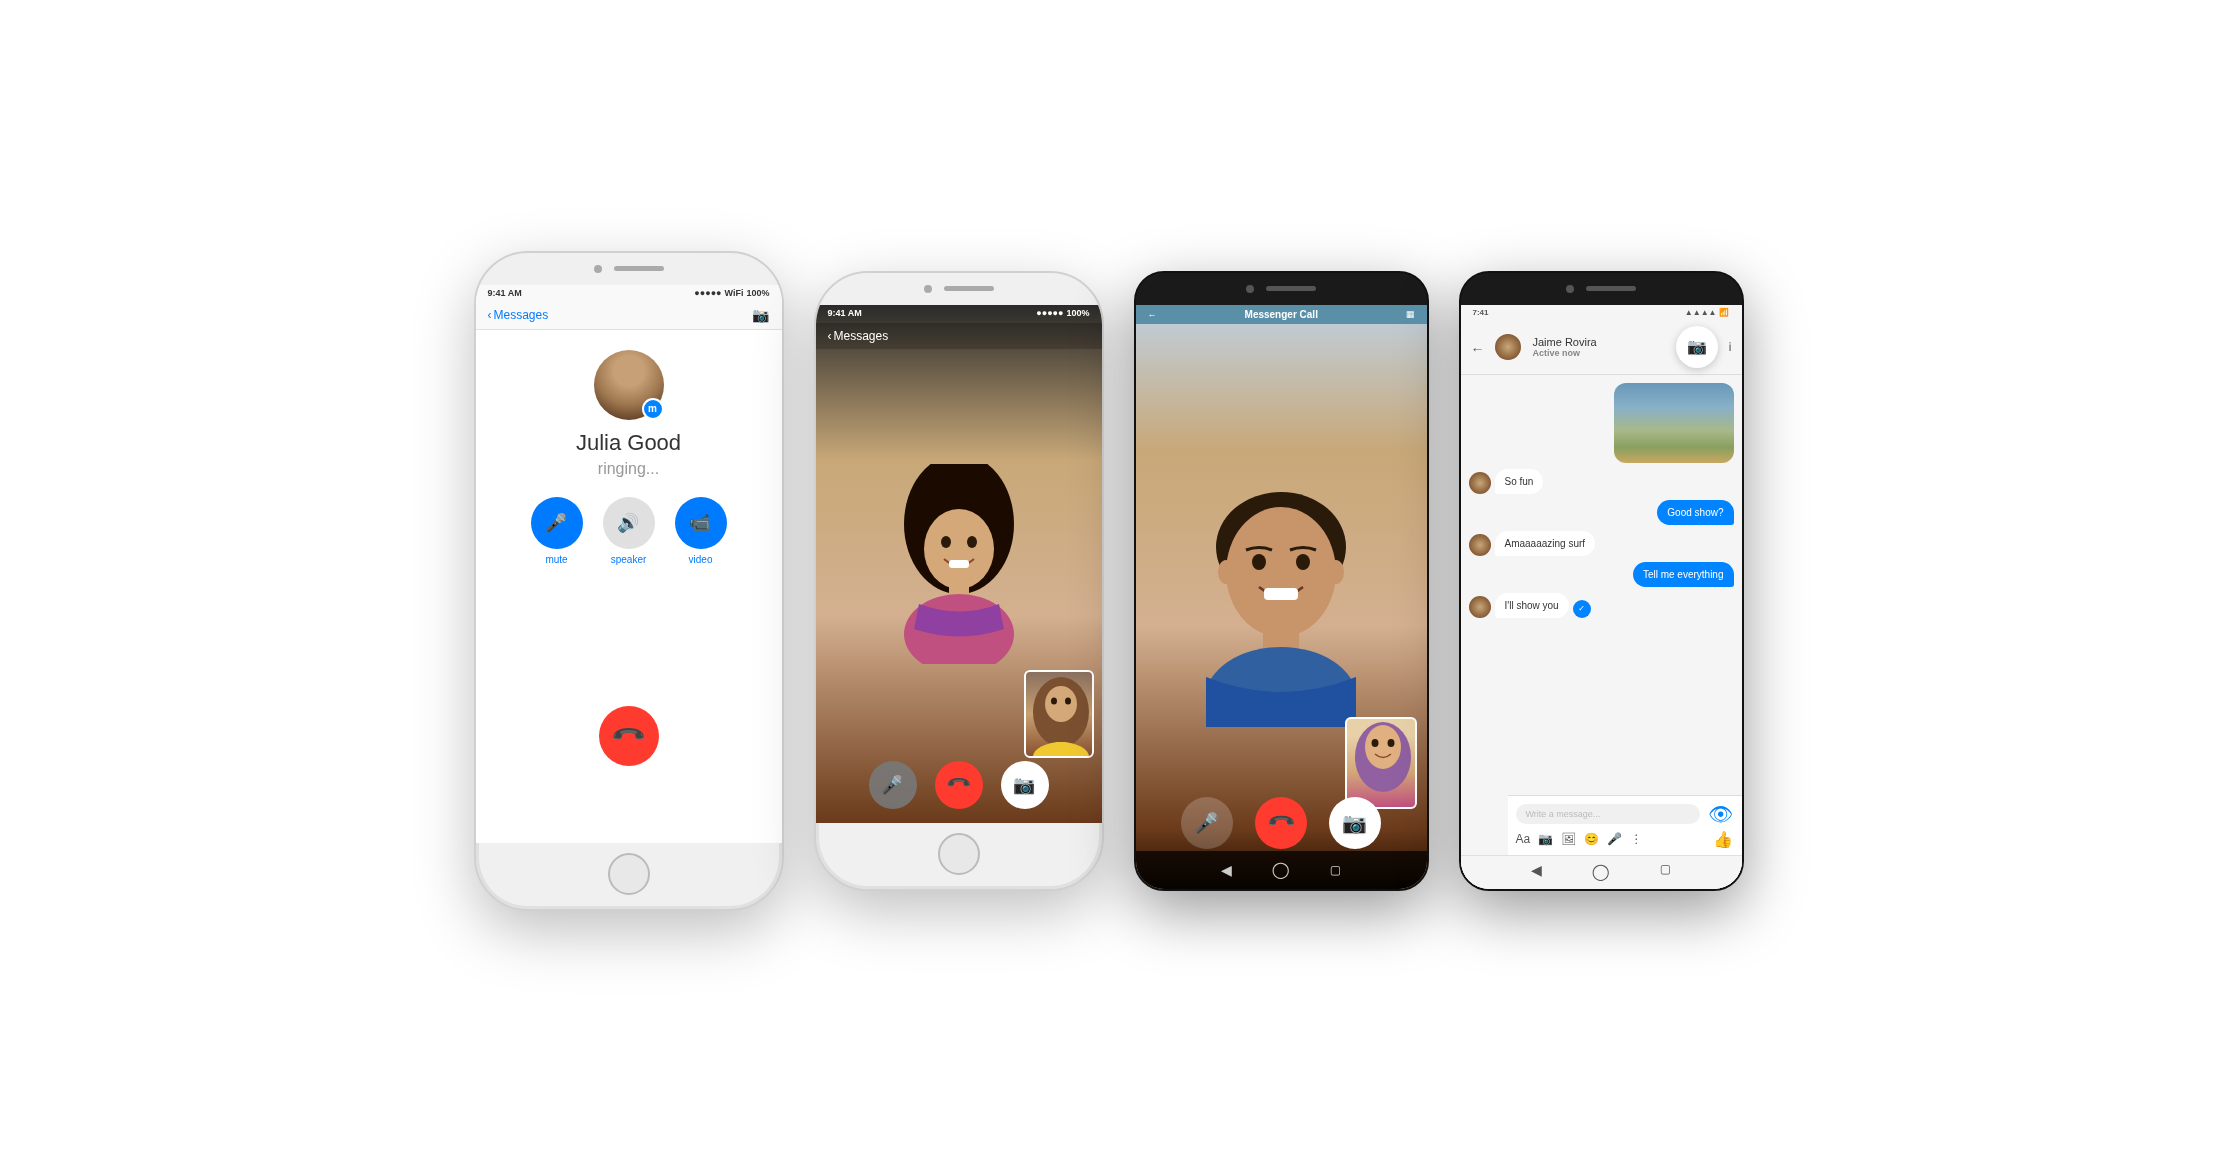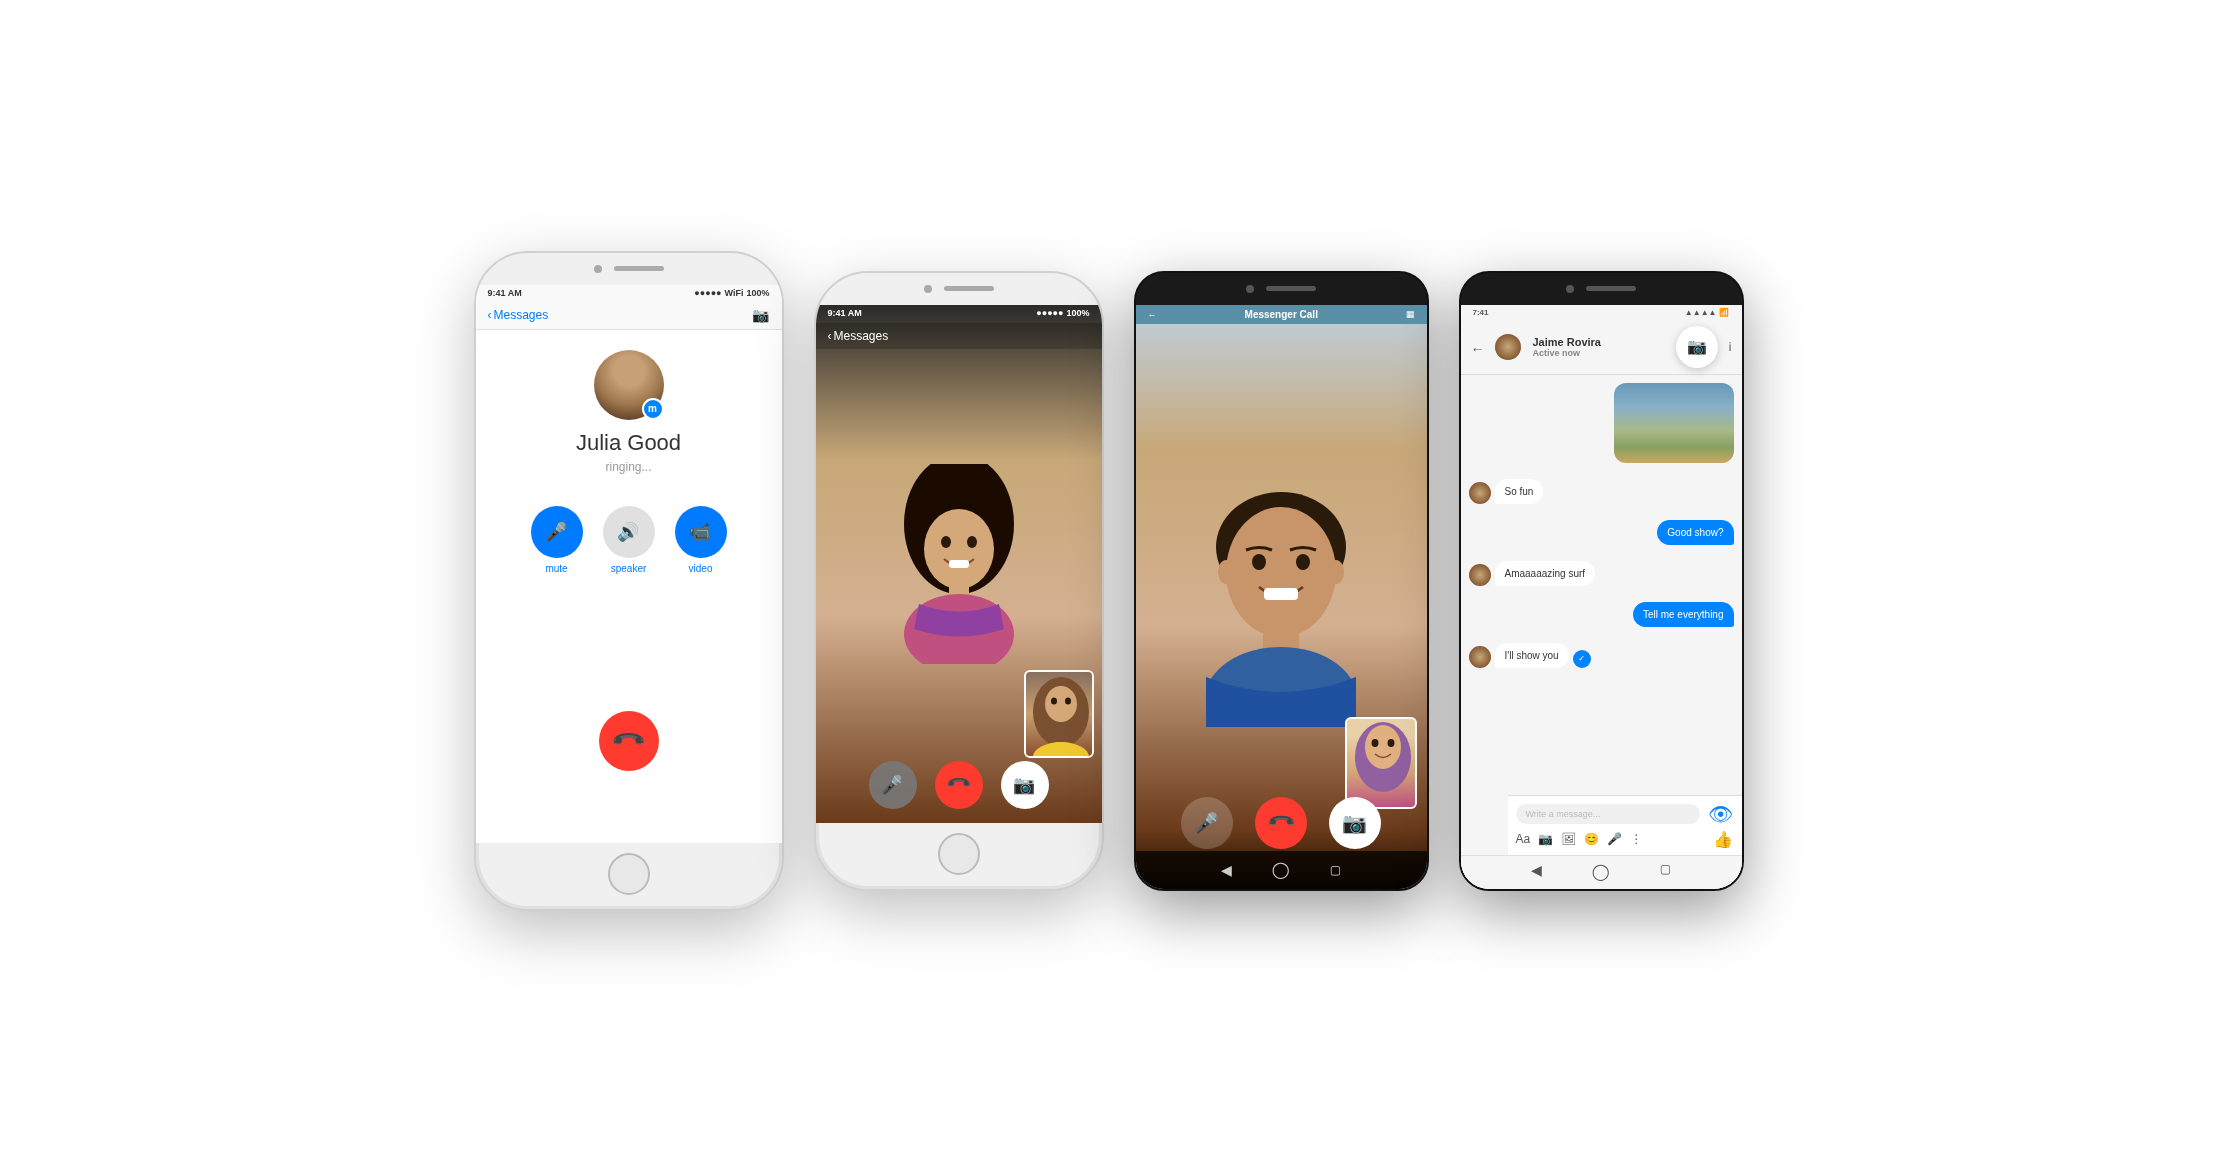--- a/index.html
+++ b/index.html
@@ -330,7 +330,7 @@
 
     .chat-contact-name {
       font-size: 11px;
-      font-weight: 700;
+      font-weight: 400;
       color: #333;
     }
 

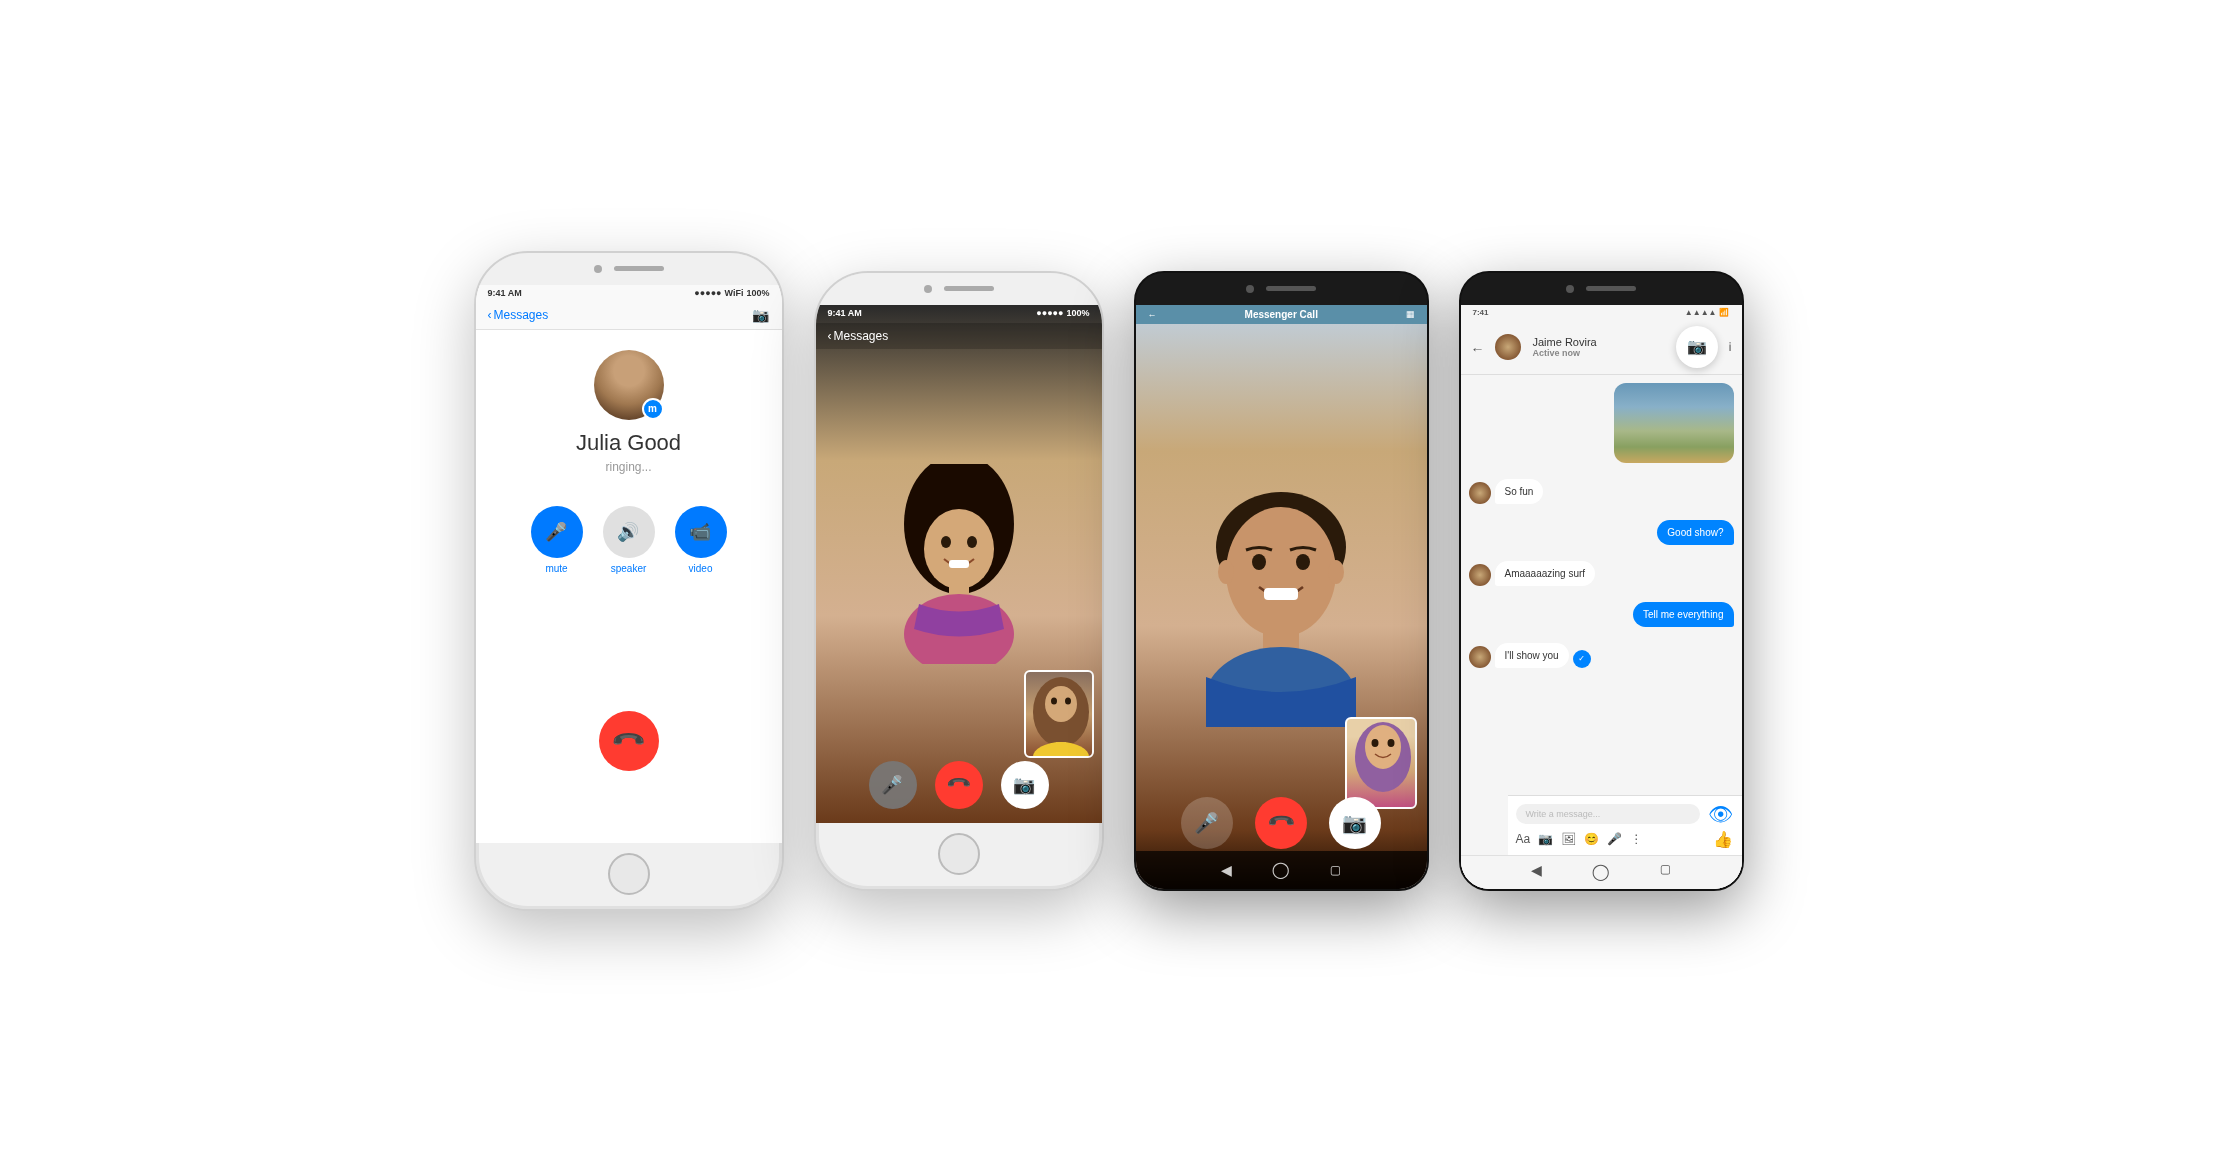--- a/index.html
+++ b/index.html
@@ -177,9 +177,9 @@
     }
 
     .caller-status {
-      font-size: 12px;
+      font-size: 16px;
       color: #999;
-      margin-bottom: 32px;
+      margin-bottom: 19px;
     }
 
     .call-buttons {

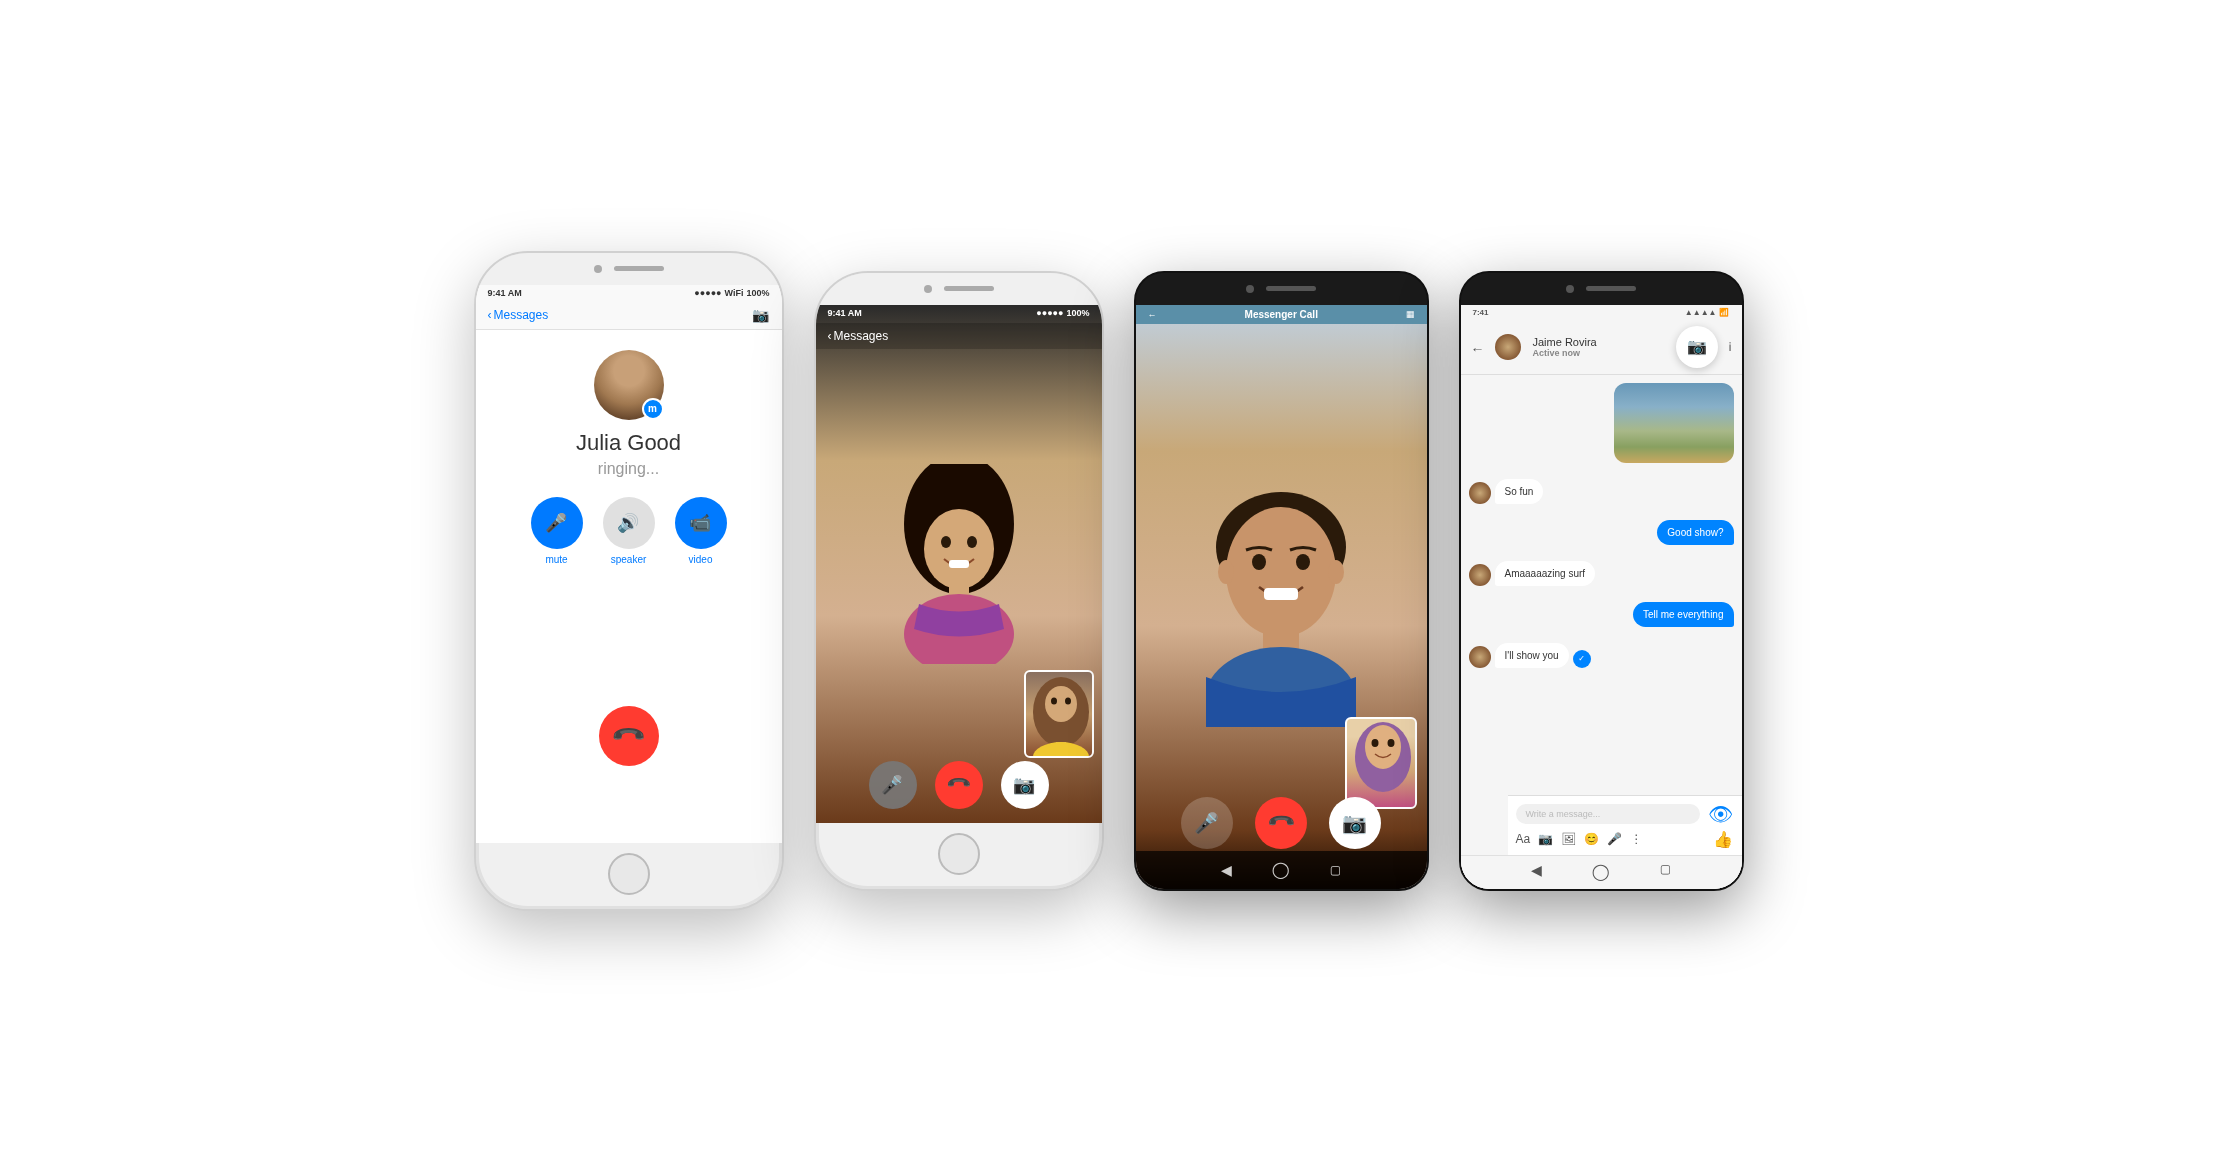--- a/index.html
+++ b/index.html
@@ -365,7 +365,7 @@
       overflow-y: auto;
       display: flex;
       flex-direction: column;
-      gap: 16px;
+      gap: 6px;
     }
 
     .msg-row {

